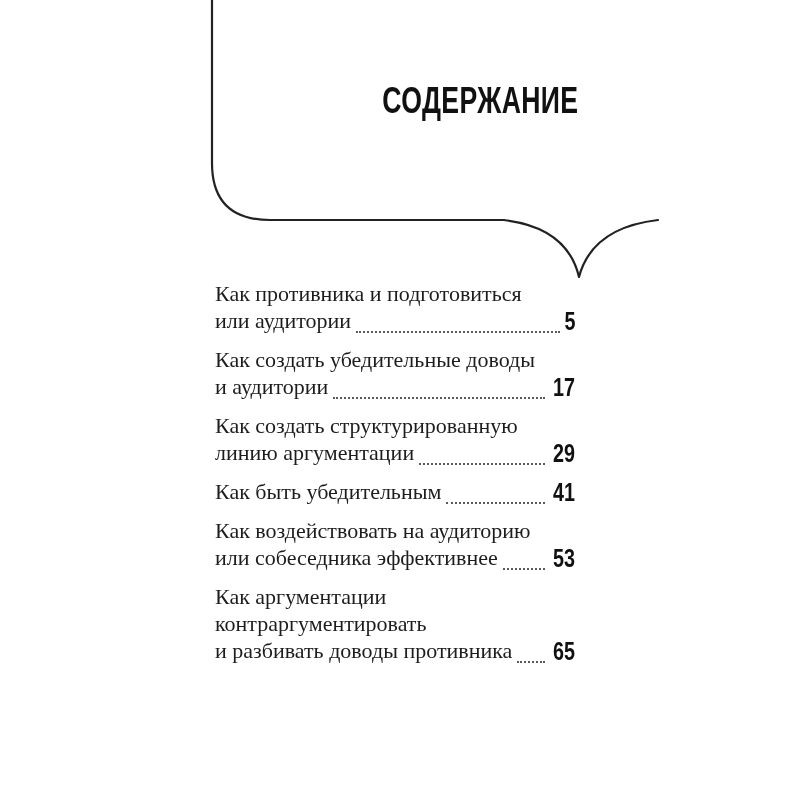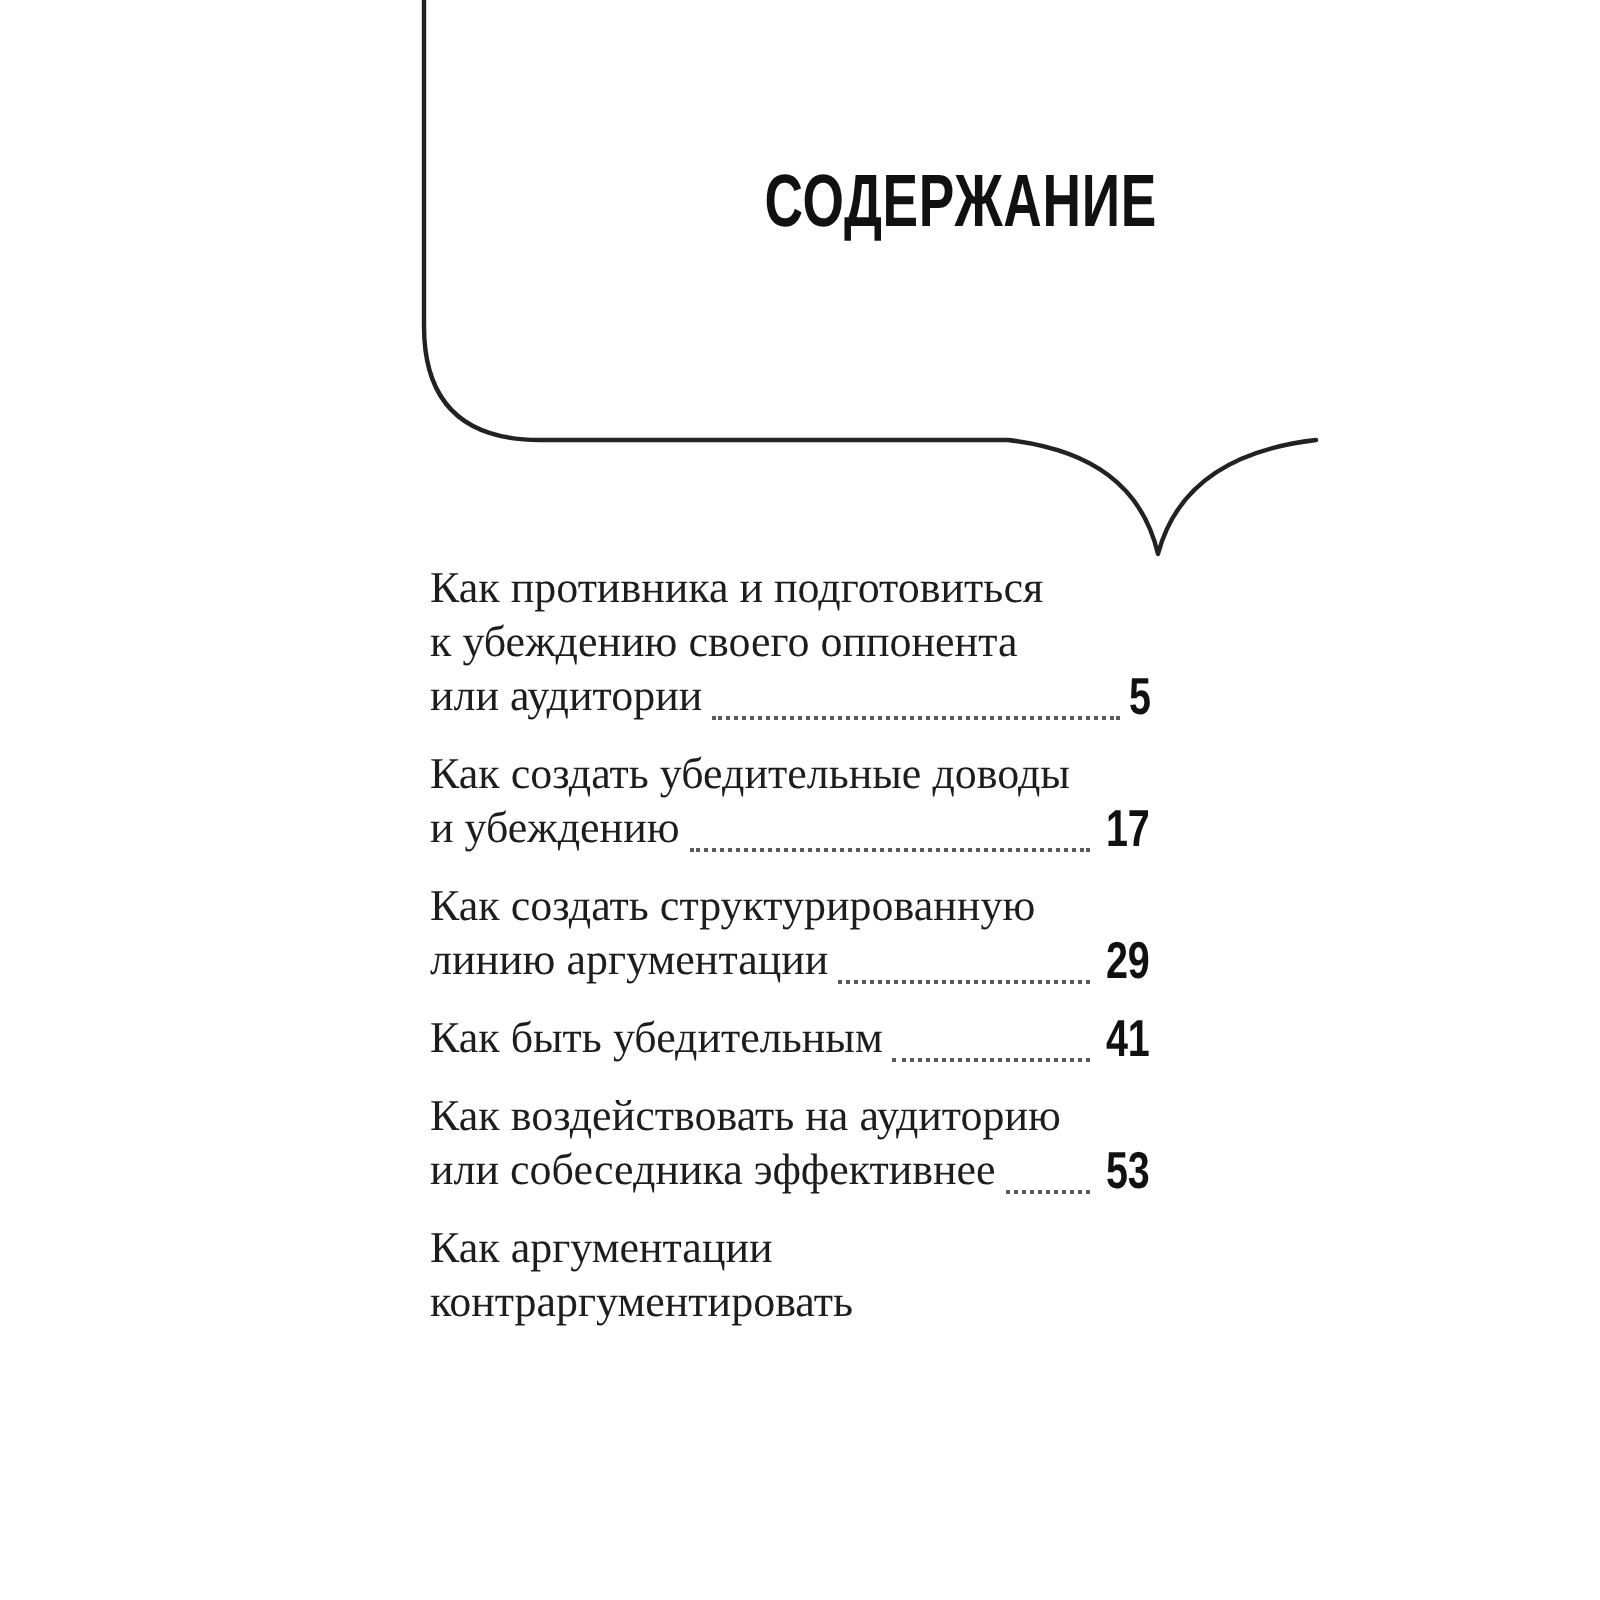--- a/index.html
+++ b/index.html
@@ -85,7 +85,6 @@
   <div class="entries" id="entries" style="color: rgb(29, 29, 29);">
       <div class="entry">
         <div class="entry-line">Как противника и подготовиться</div>
-        <div class="entry-line">к убеждению своего оппонента</div>
         <div class="entry-last">
           <span class="txt">или аудитории</span>
           <span class="leader" style="border-bottom-color: rgb(90, 90, 90);"></span>

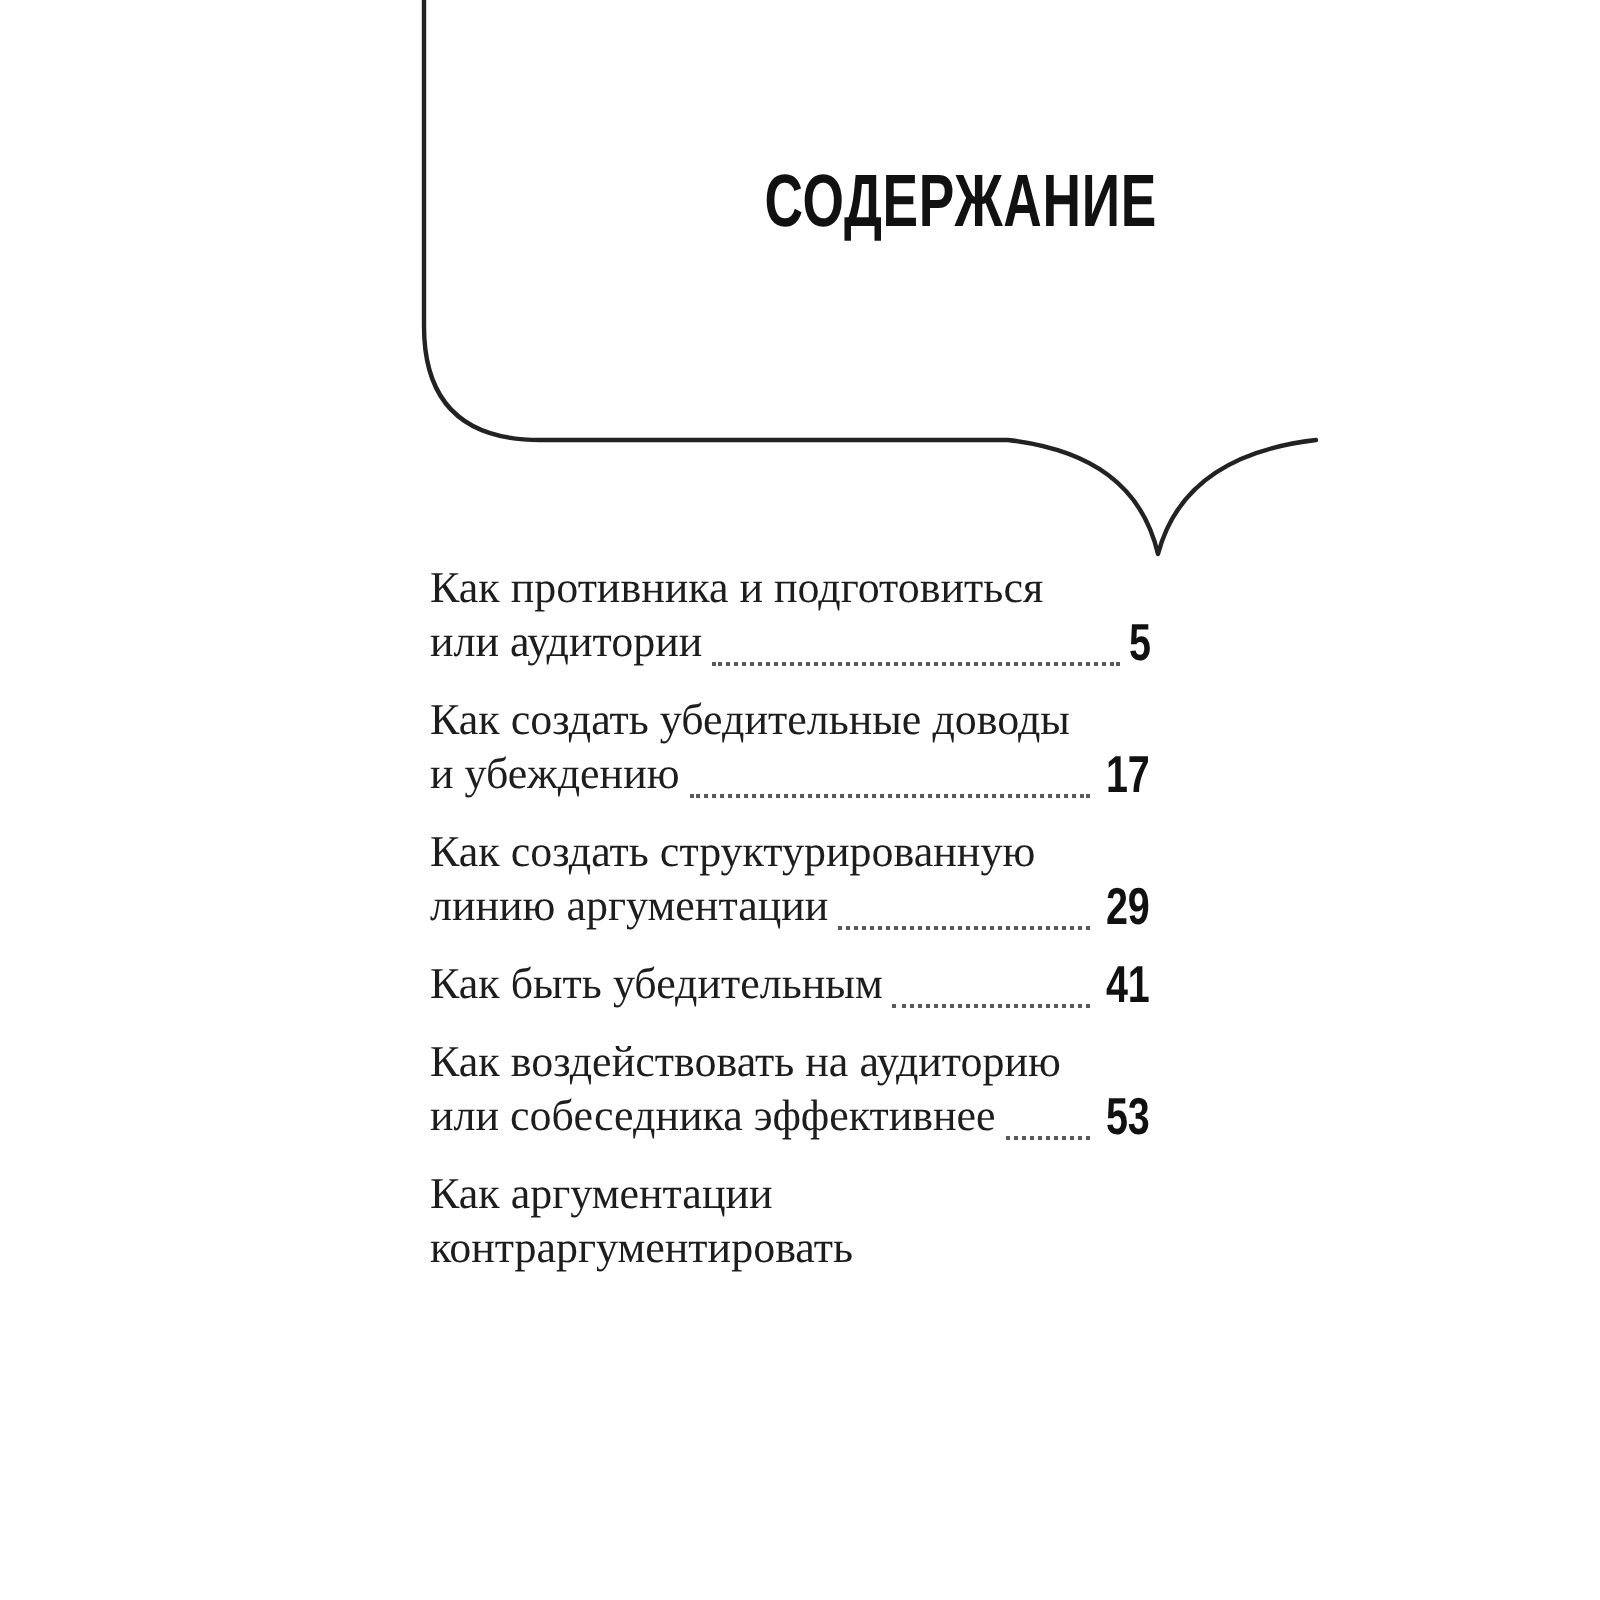--- a/index.html
+++ b/index.html
@@ -94,7 +94,7 @@
       <div class="entry">
         <div class="entry-line">Как создать убедительные доводы</div>
         <div class="entry-last">
-          <span class="txt">и убеждению</span>
+          <span class="txt">и аудитории</span>
           <span class="leader" style="border-bottom-color: rgb(90, 90, 90);"></span>
           <span class="pagenum" style="color: rgb(17, 17, 17);">17</span>
         </div>

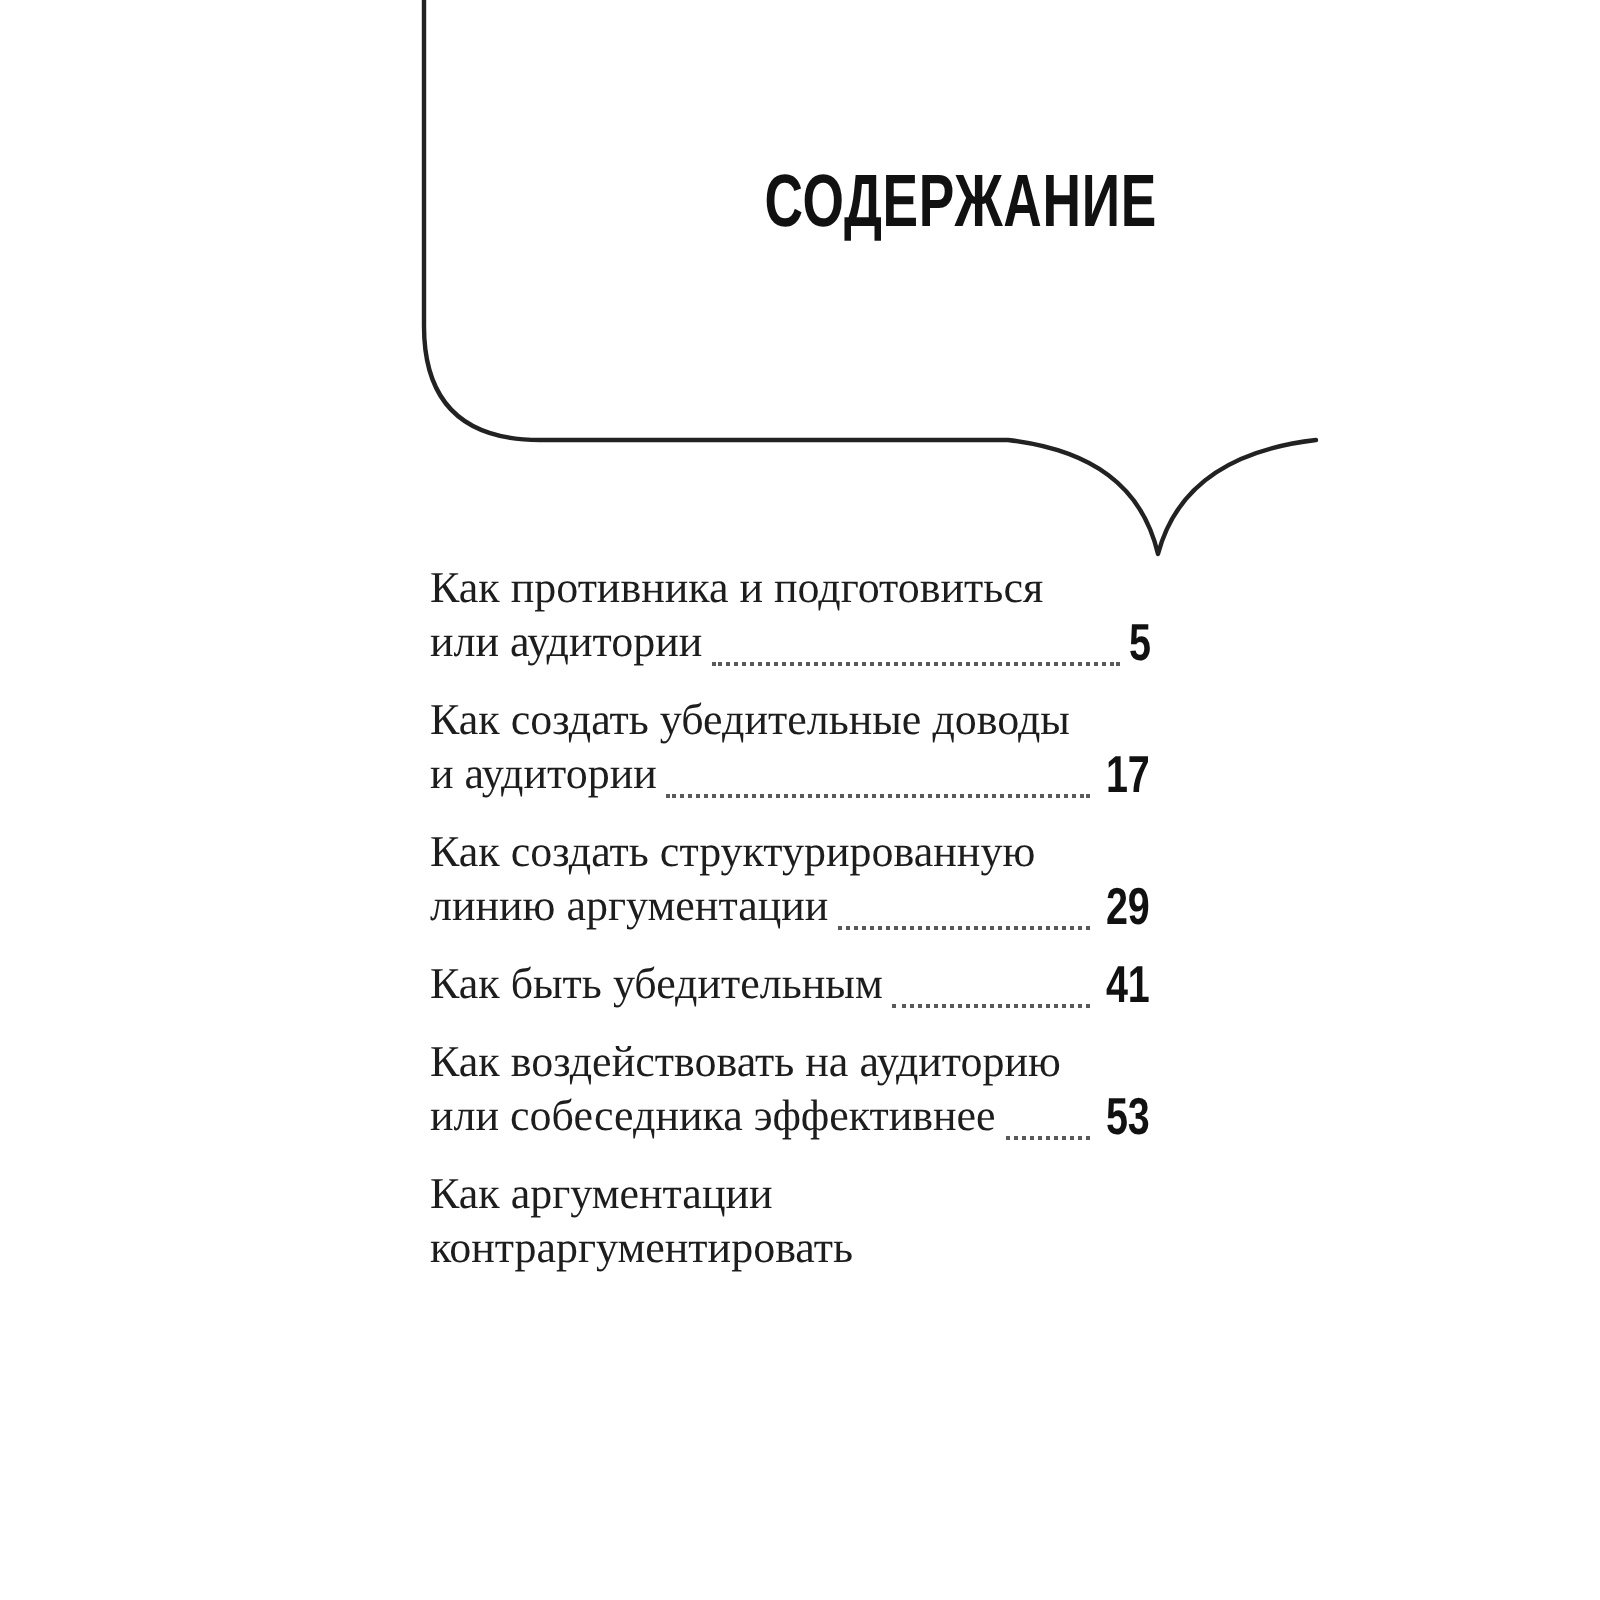--- a/index.html
+++ b/index.html
@@ -125,6 +125,11 @@
       <div class="entry">
         <div class="entry-line">Как аргументации</div>
         <div class="entry-line">контраргументировать</div>
+        <div class="entry-last">
+          <span class="txt">и разбивать доводы противника</span>
+          <span class="leader" style="border-bottom-color: rgb(90, 90, 90);"></span>
+          <span class="pagenum" style="color: rgb(17, 17, 17);">65</span>
+        </div>
       </div>
     </div>
 

